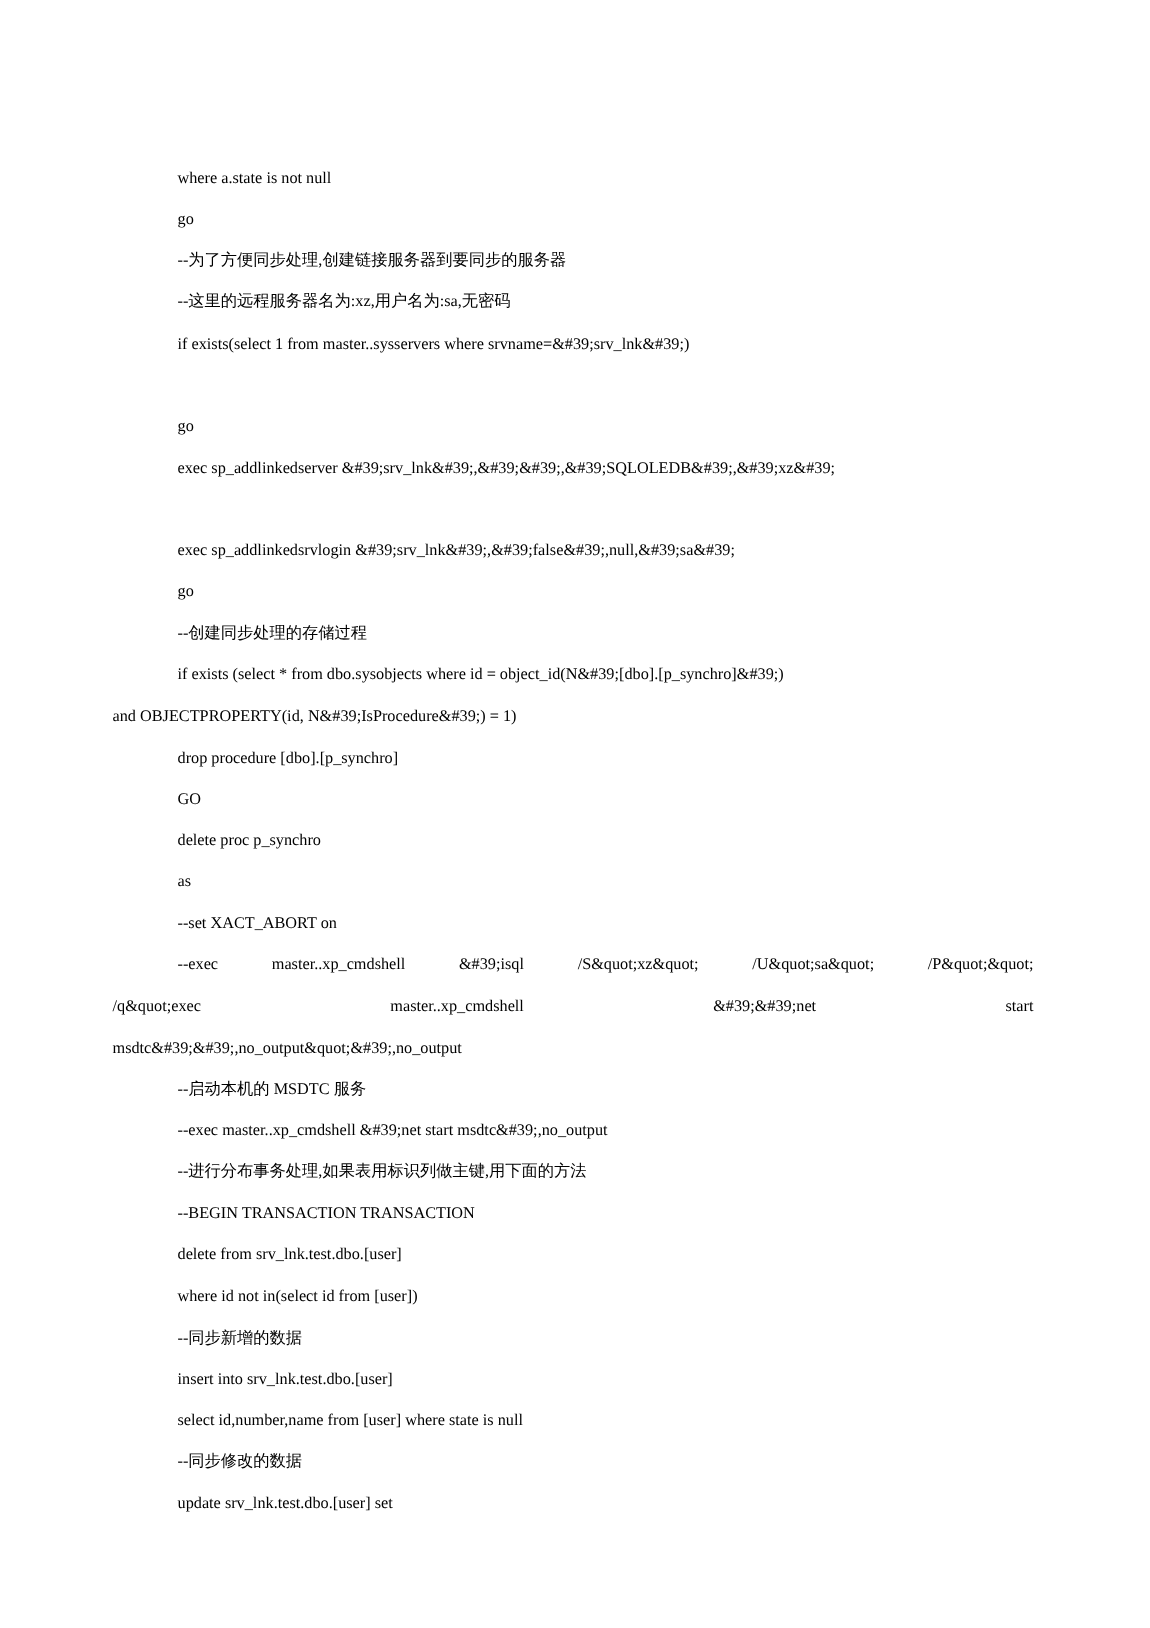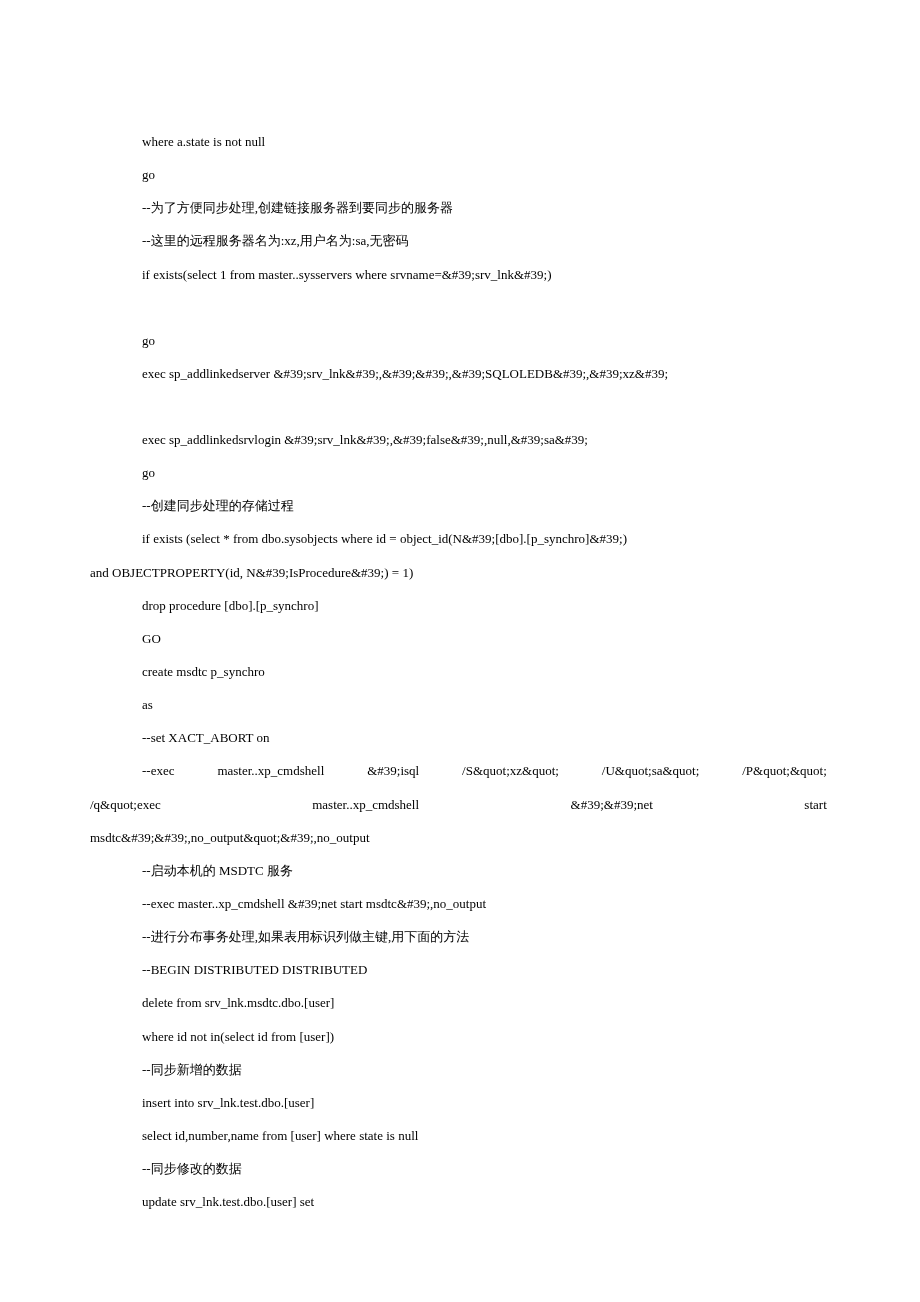--- a/index.html
+++ b/index.html
@@ -54,7 +54,7 @@
     <div class="line">and OBJECTPROPERTY(id, N&amp;#39;IsProcedure&amp;#39;) = 1)</div>
     <div class="line indent">drop procedure [dbo].[p_synchro]</div>
     <div class="line indent">GO</div>
-    <div class="line indent">create msdtc p_synchro</div>
+    <div class="line indent">delete proc p_synchro</div>
     <div class="line indent">as</div>
     <div class="line indent">--set XACT_ABORT on</div>
     <div class="line indent justify">--exec master..xp_cmdshell &amp;#39;isql /S&amp;quot;xz&amp;quot; /U&amp;quot;sa&amp;quot; /P&amp;quot;&amp;quot; </div>

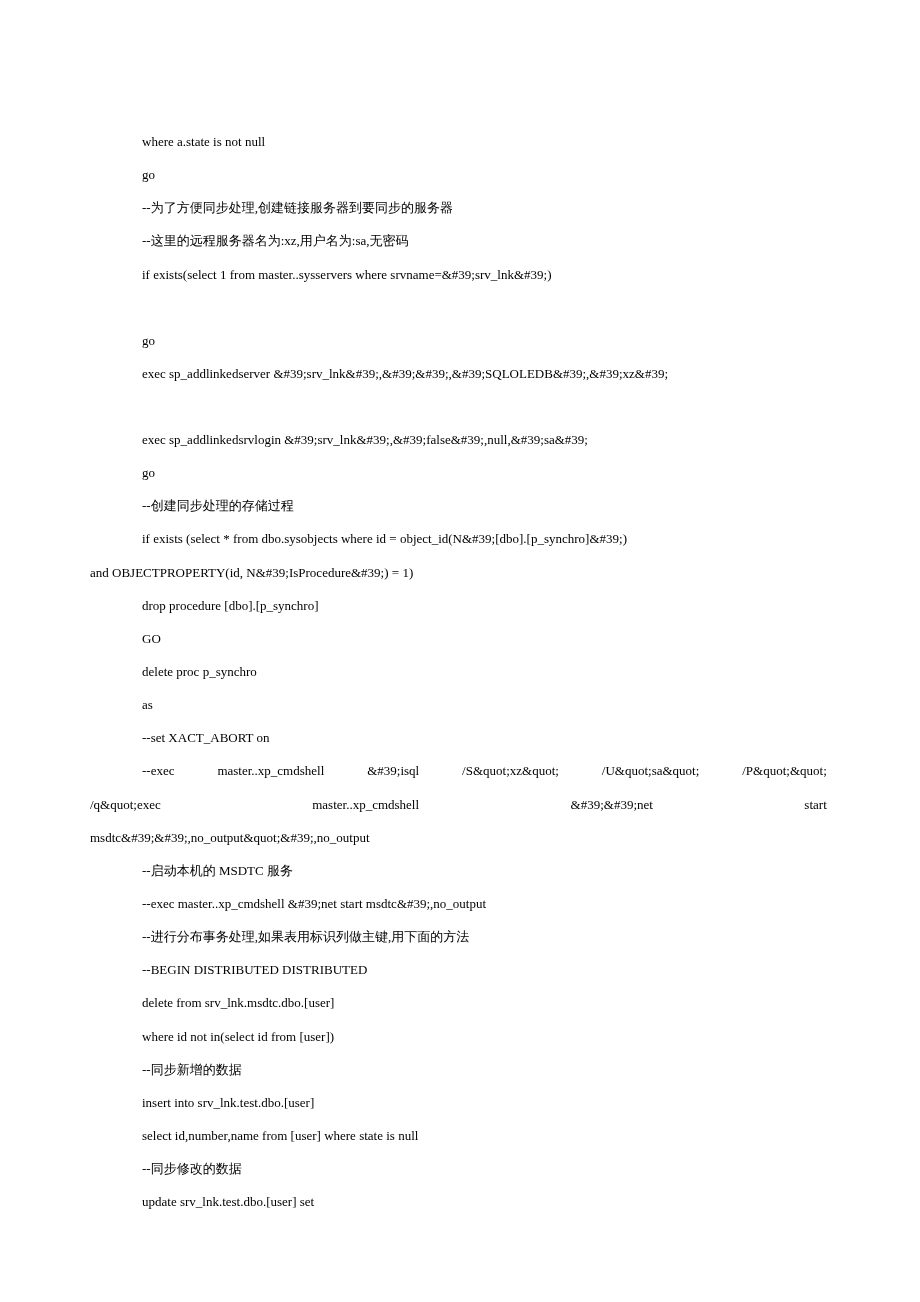--- a/index.html
+++ b/index.html
@@ -63,7 +63,7 @@
     <div class="line indent">--启动本机的 MSDTC 服务</div>
     <div class="line indent">--exec master..xp_cmdshell &amp;#39;net start msdtc&amp;#39;,no_output</div>
     <div class="line indent">--进行分布事务处理,如果表用标识列做主键,用下面的方法</div>
-    <div class="line indent">--BEGIN DISTRIBUTED DISTRIBUTED</div>
+    <div class="line indent">--BEGIN TRANSACTION TRANSACTION</div>
     <div class="line indent">delete from srv_lnk.msdtc.dbo.[user]</div>
     <div class="line indent">where id not in(select id from [user])</div>
     <div class="line indent">--同步新增的数据</div>

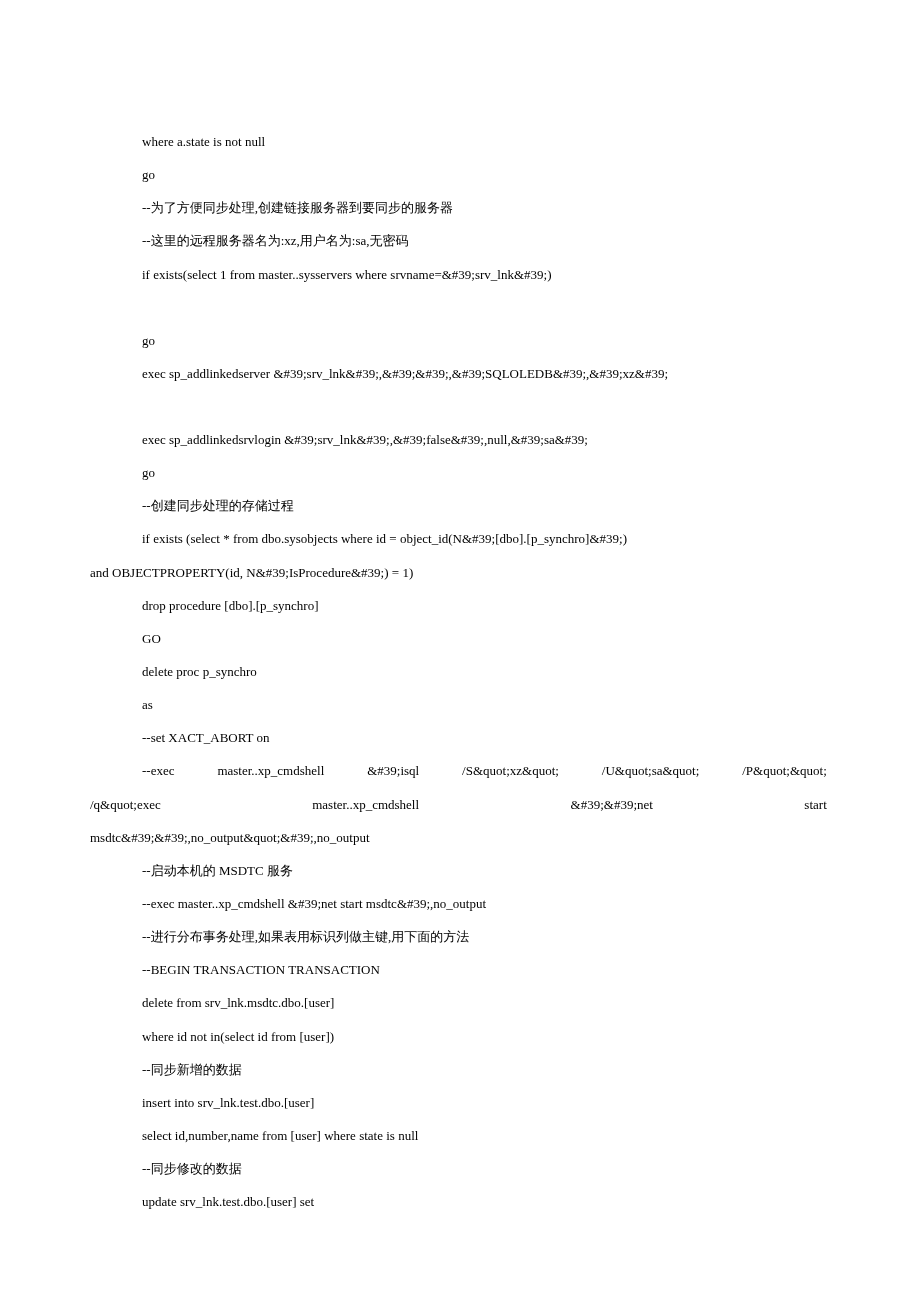--- a/index.html
+++ b/index.html
@@ -64,7 +64,7 @@
     <div class="line indent">--exec master..xp_cmdshell &amp;#39;net start msdtc&amp;#39;,no_output</div>
     <div class="line indent">--进行分布事务处理,如果表用标识列做主键,用下面的方法</div>
     <div class="line indent">--BEGIN TRANSACTION TRANSACTION</div>
-    <div class="line indent">delete from srv_lnk.msdtc.dbo.[user]</div>
+    <div class="line indent">delete from srv_lnk.test.dbo.[user]</div>
     <div class="line indent">where id not in(select id from [user])</div>
     <div class="line indent">--同步新增的数据</div>
     <div class="line indent">insert into srv_lnk.test.dbo.[user]</div>

